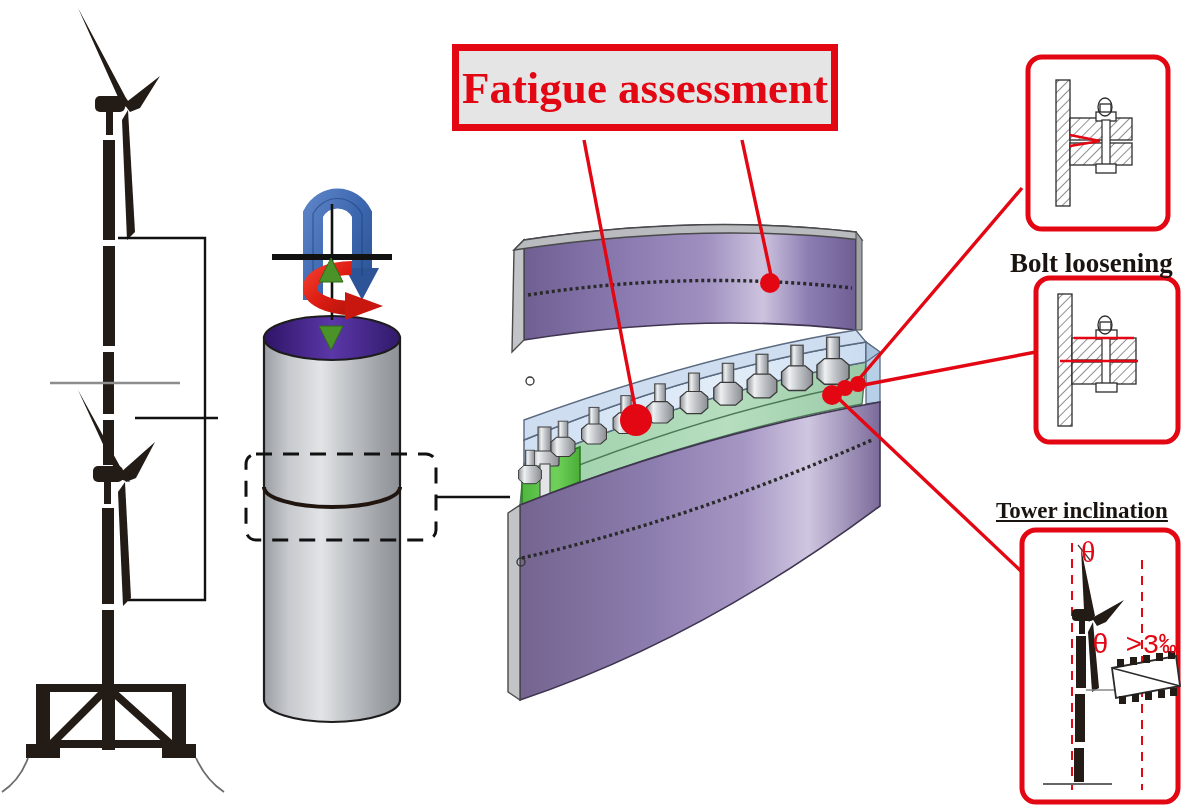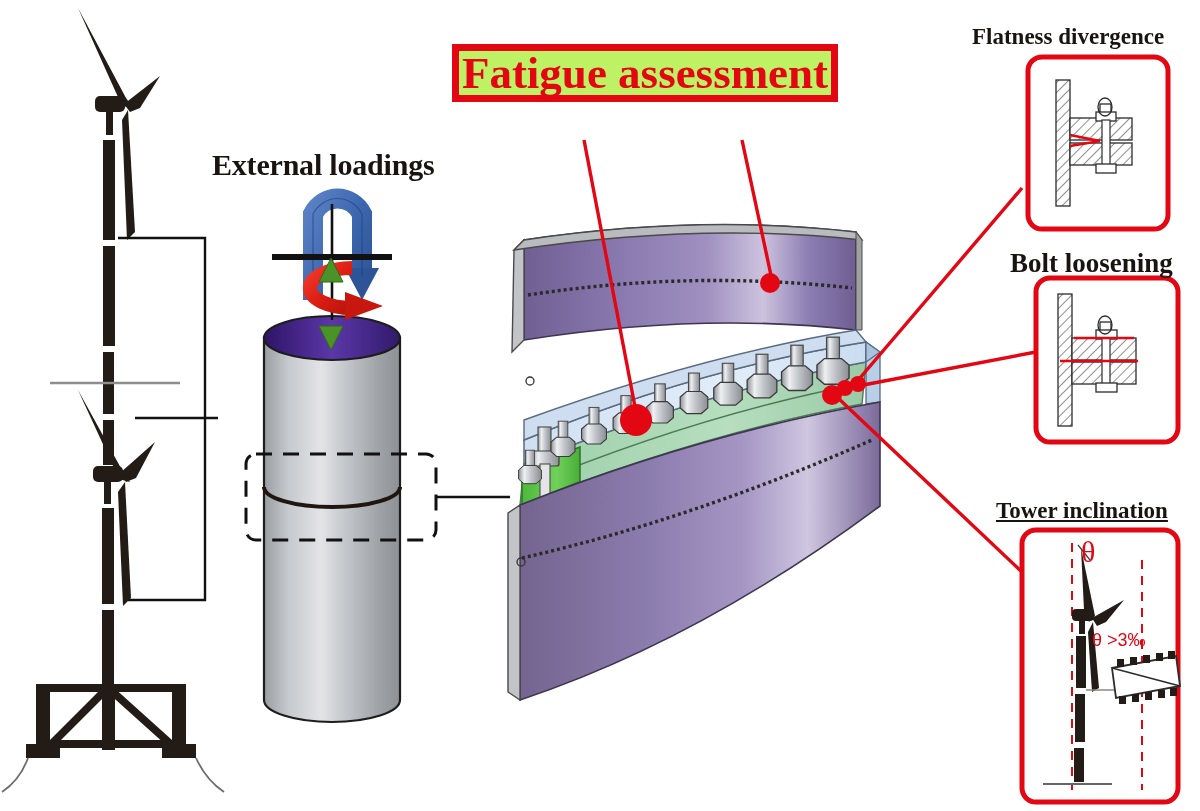--- a/index.html
+++ b/index.html
@@ -337,7 +337,6 @@
 </div>
 
 <div class="lbl" id="lbl-external">External loadings</div>
-<div class="lbl" id="lbl-flatness">Flatness divergence</div>
 <div class="lbl" id="lbl-bolt">Bolt loosening</div>
 <div class="lbl" id="lbl-tower">Tower inclination</div>
 

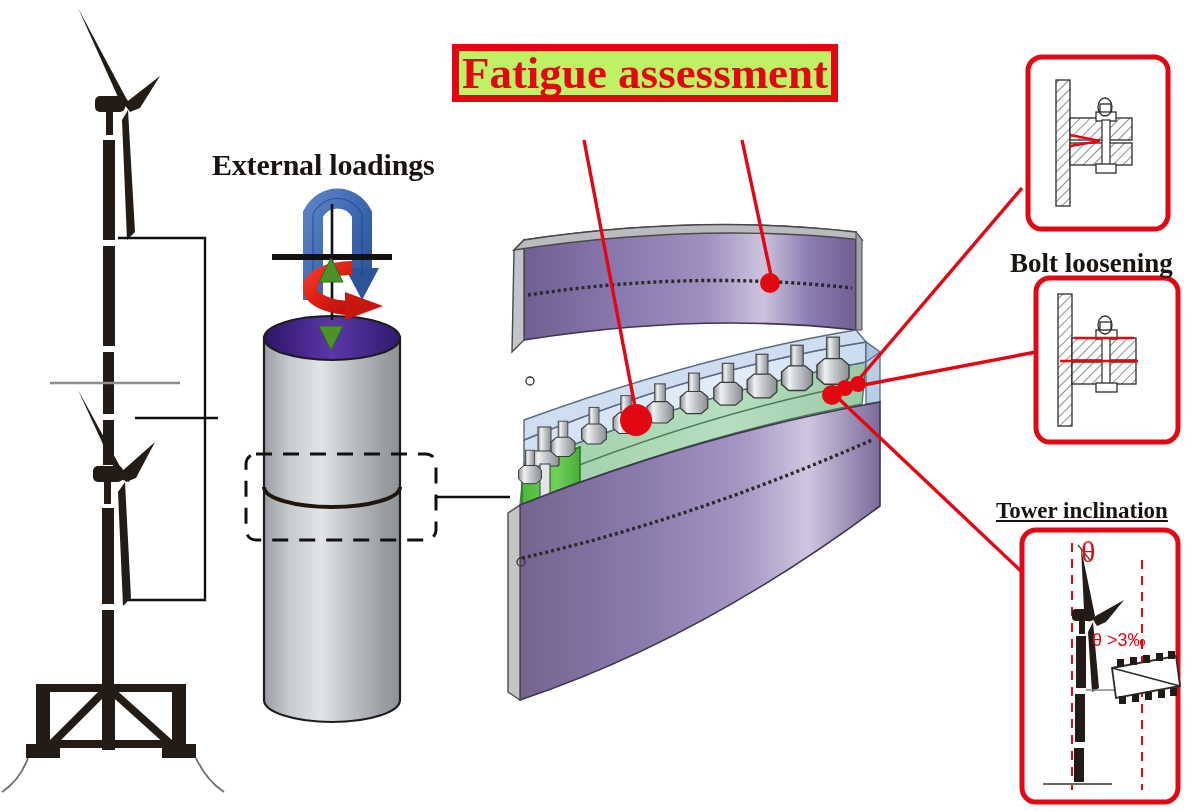--- a/index.html
+++ b/index.html
@@ -13,8 +13,8 @@
   #lbl-flatness{left:972px;top:24px;font-size:23px;}
   #lbl-bolt{left:1010px;top:248px;font-size:27px;}
   #lbl-tower{left:996px;top:498px;font-size:23px;text-decoration:underline;}
-  #fatigue-box{position:absolute;left:452px;top:44px;width:386px;height:58px;
-     border:7px solid #e30613;background:#bef264;box-sizing:border-box;padding-left:8px;}
+  #fatigue-box{position:absolute;left:452px;top:44px;width:386px;height:87px;
+     border:7px solid #e30613;background:#e5e5e5;box-sizing:border-box;padding-left:8px;}
   #fatigue-box span{position:absolute;left:0;right:0;top:50%;
      transform:translateY(-50%);text-align:center;color:#e30613;
      font-size:45px;font-weight:bold;font-family:"Liberation Serif",serif;}

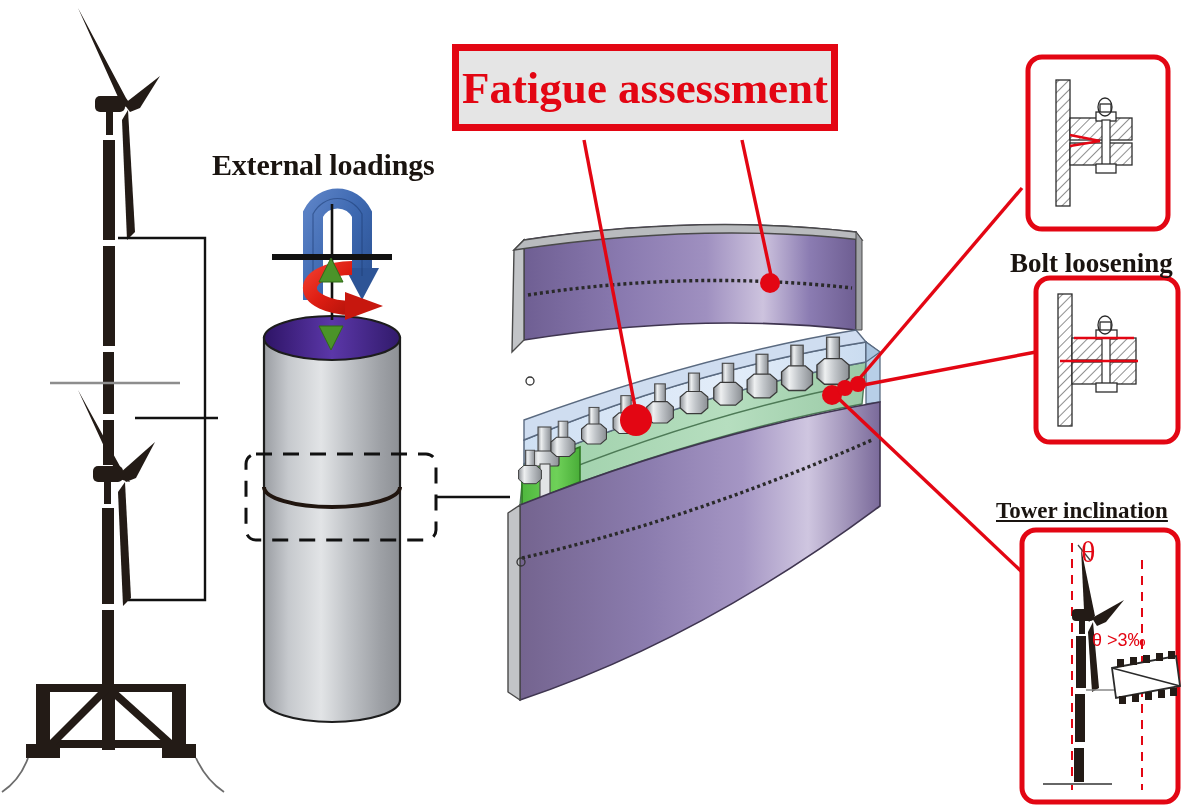--- a/index.html
+++ b/index.html
@@ -336,7 +336,6 @@
   <span>Fatigue assessment</span>
 </div>
 
-<div class="lbl" id="lbl-external">External loadings</div>
 <div class="lbl" id="lbl-bolt">Bolt loosening</div>
 <div class="lbl" id="lbl-tower">Tower inclination</div>
 

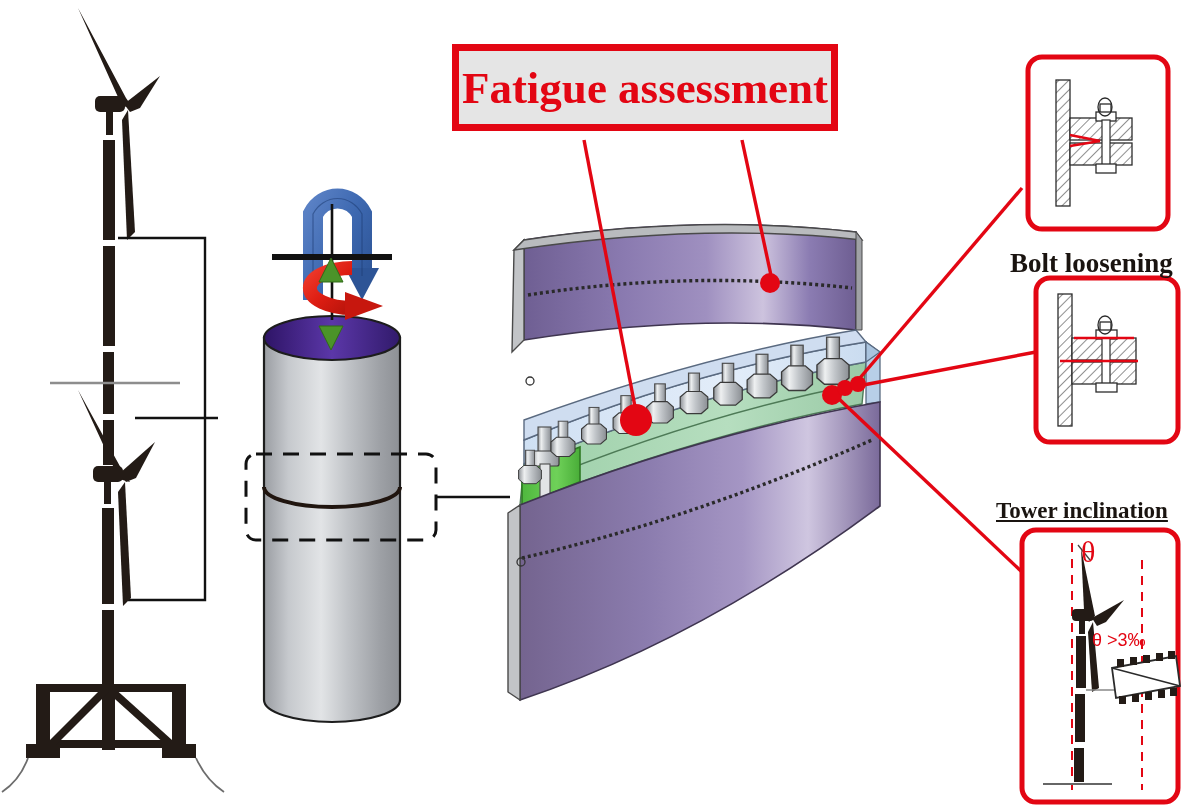--- a/index.html
+++ b/index.html
@@ -341,8 +341,8 @@
 
 <div style="position:absolute;left:1081px;top:535px;color:#e30613;font-size:30px;
             font-family:'Liberation Serif',serif;">θ</div>
-<div style="position:absolute;left:1092px;top:630px;color:#e30613;font-size:18px;
-            font-family:Liberation Sans, sans-serif;white-space:nowrap;">θ &gt;3‰</div>
+<div style="position:absolute;left:1092px;top:630px;color:#e30613;font-size:28px;
+            font-family:Liberation Mono, monospace;white-space:nowrap;">θ &gt;3‰</div>
 
 </div>
 

